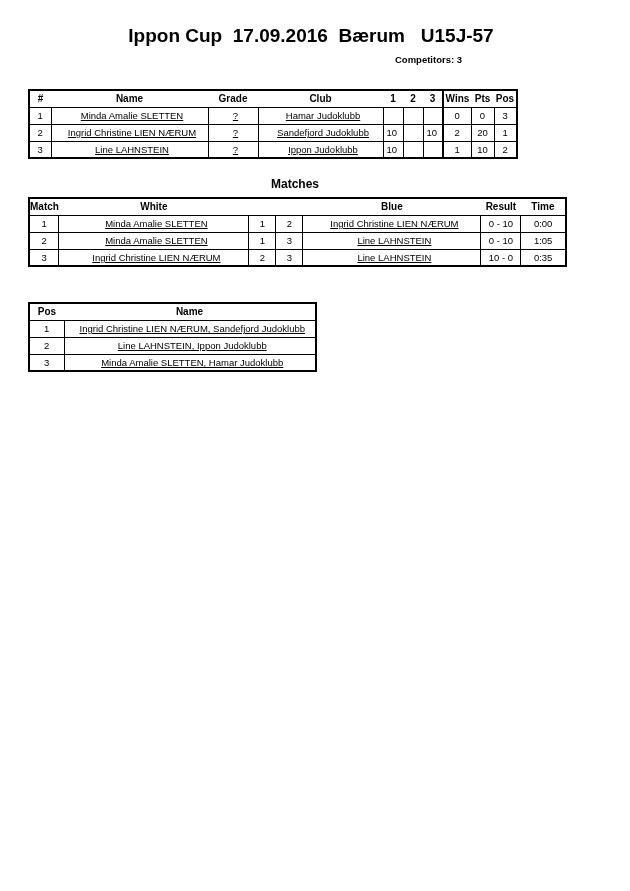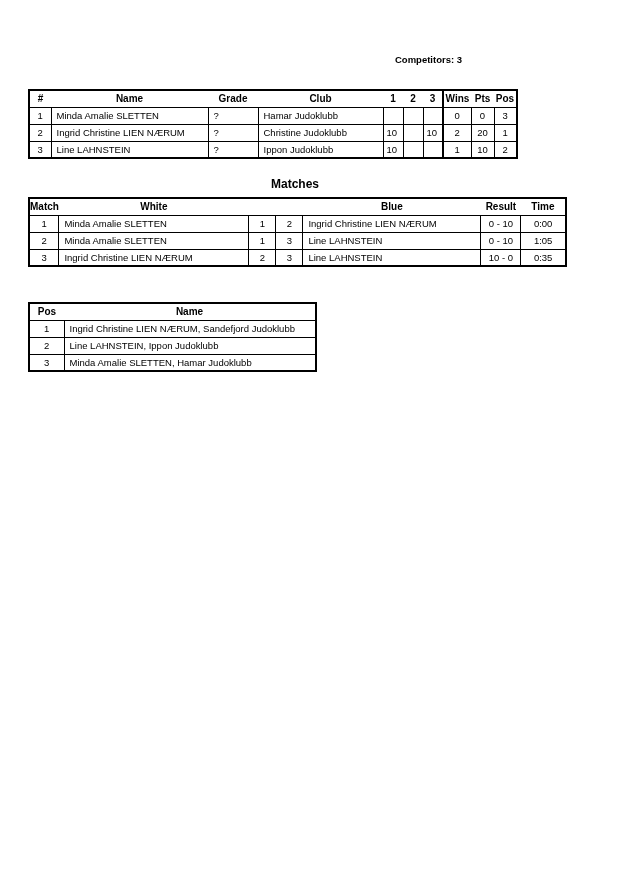--- a/index.html
+++ b/index.html
@@ -84,6 +84,7 @@
 
 <div id="page">
 
+  <div class="title">Ippon Cup  17.09.2016  Bærum   U15J-57</div>
   <div class="comp-count">Competitors: 3</div>
 
 

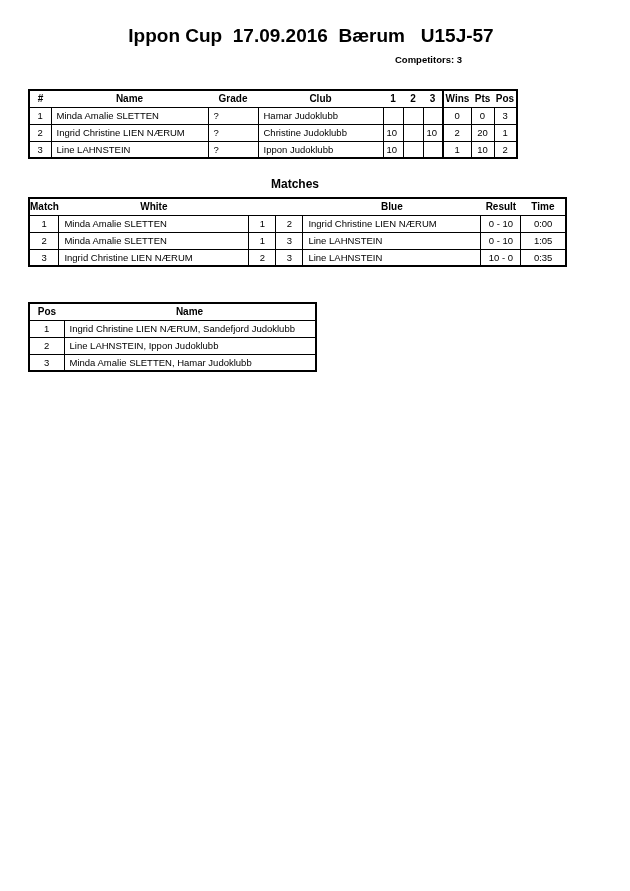--- a/index.html
+++ b/index.html
@@ -71,7 +71,7 @@
     overflow: hidden;
     border: 1px solid #000000;
   }
-  table.tbl td.l { text-align: left; padding-left: 5px; }
+  table.tbl td.l { text-align: center; padding-left: 5px; text-decoration: underline; }
   table.tbl td.rd { text-align: left; padding-left: 3px; }
   .tk { border-left: 2px solid #000000 !important; }
 

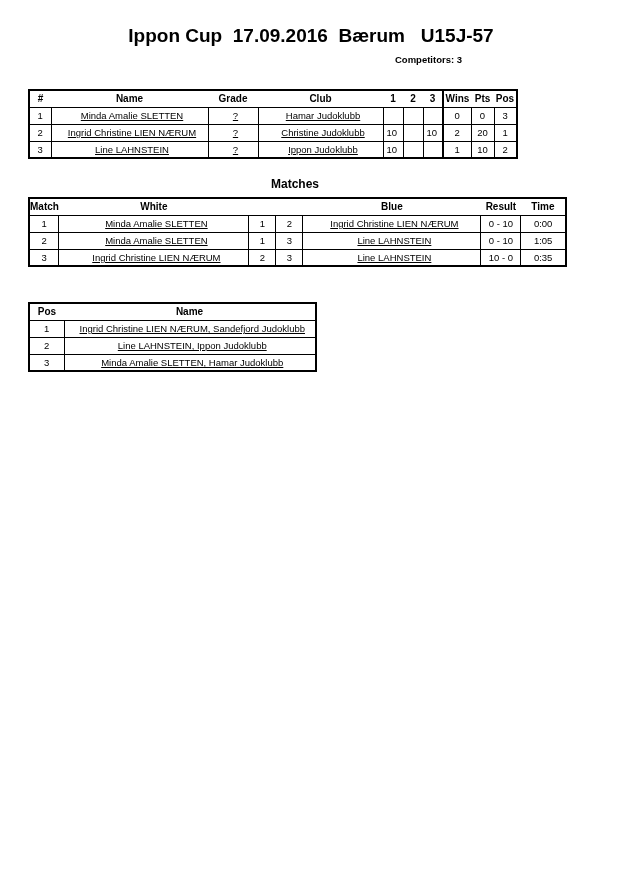--- a/index.html
+++ b/index.html
@@ -132,7 +132,7 @@
         <td>2</td>
         <td class="l">Ingrid Christine LIEN NÆRUM</td>
         <td class="l">?</td>
-        <td class="l">Christine Judoklubb</td>
+        <td class="l">Sandefjord Judoklubb</td>
         <td class="rd">10</td>
         <td class="rd"></td>
         <td class="rd">10</td>

